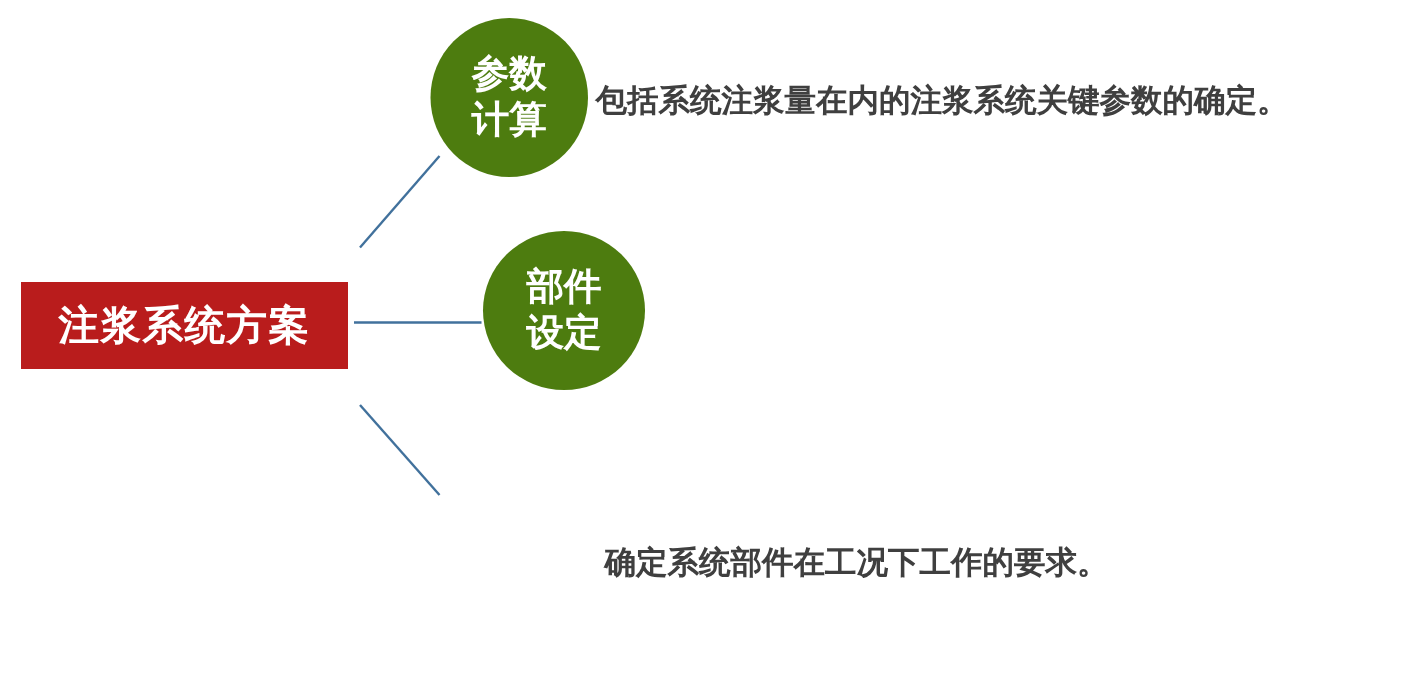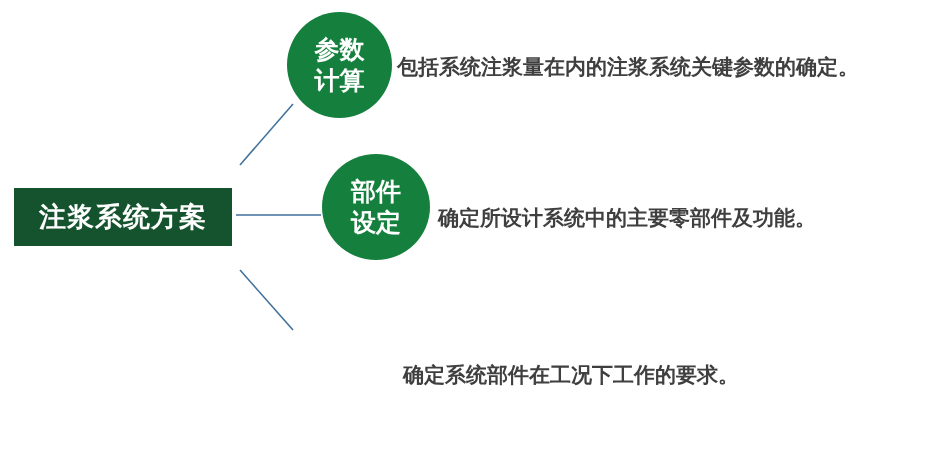--- a/index.html
+++ b/index.html
@@ -45,7 +45,7 @@
   .circle-node {
     position: absolute;
     border-radius: 50%;
-    background: #15803d;
+    background: #4d7c0f;
     color: #ffffff;
     font-weight: bold;
     font-size: 25px;

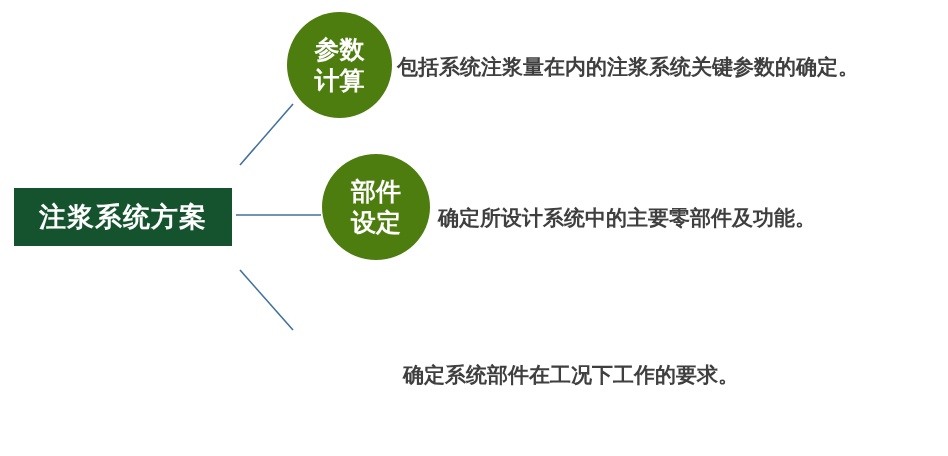--- a/index.html
+++ b/index.html
@@ -21,7 +21,7 @@
     top: 188px;
     width: 218px;
     height: 58px;
-    background: #14532d;
+    background: #b91c1c;
     color: #ffffff;
     font-size: 27px;
     font-weight: bold;

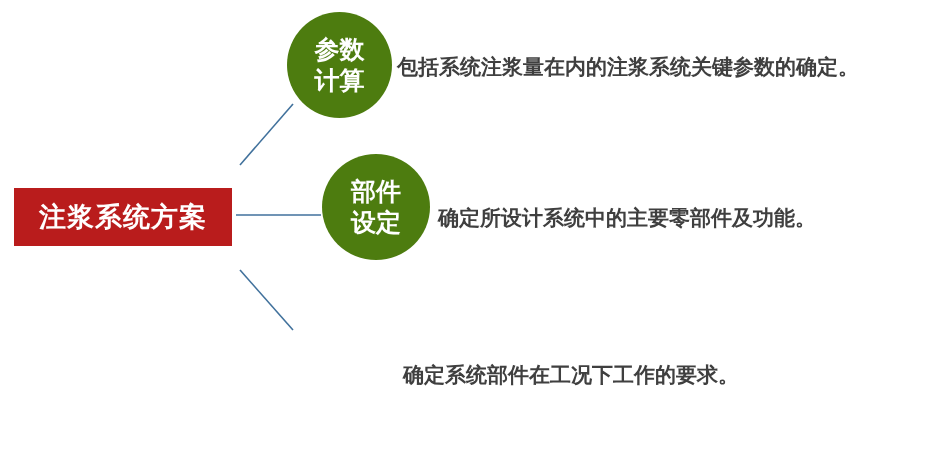--- a/index.html
+++ b/index.html
@@ -97,7 +97,6 @@
 
 
   <div class="desc desc-top">包括系统注浆量在内的注浆系统关键参数的确定。</div>
-  <div class="desc desc-middle">确定所设计系统中的主要零部件及功能。</div>
   <div class="desc desc-bottom">确定系统部件在工况下工作的要求。</div>
 
 </div>

